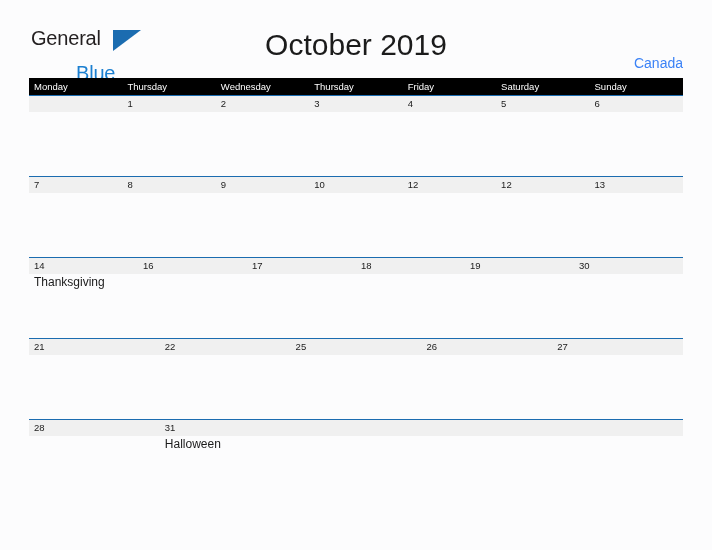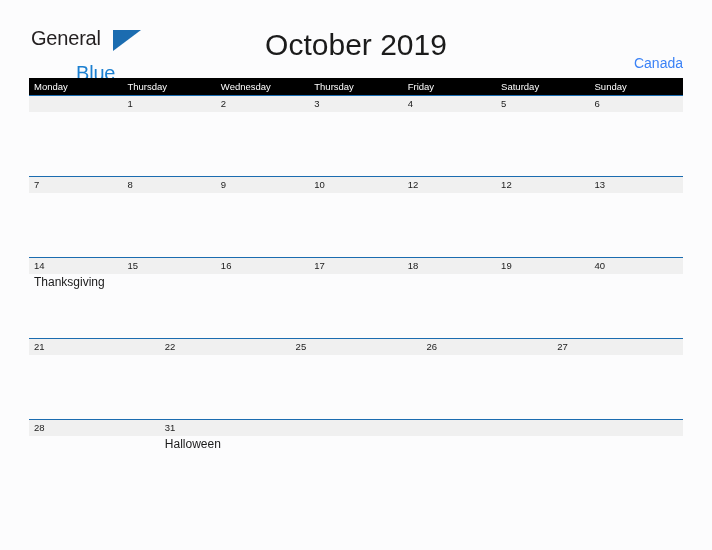--- a/index.html
+++ b/index.html
@@ -265,10 +265,6 @@
             <span class="day-event">Thanksgiving</span>
           </div>
         <div class="day-cell">
-            <span class="day-num">15</span>
-            <span class="day-event"></span>
-          </div>
-        <div class="day-cell">
             <span class="day-num">16</span>
             <span class="day-event"></span>
           </div>

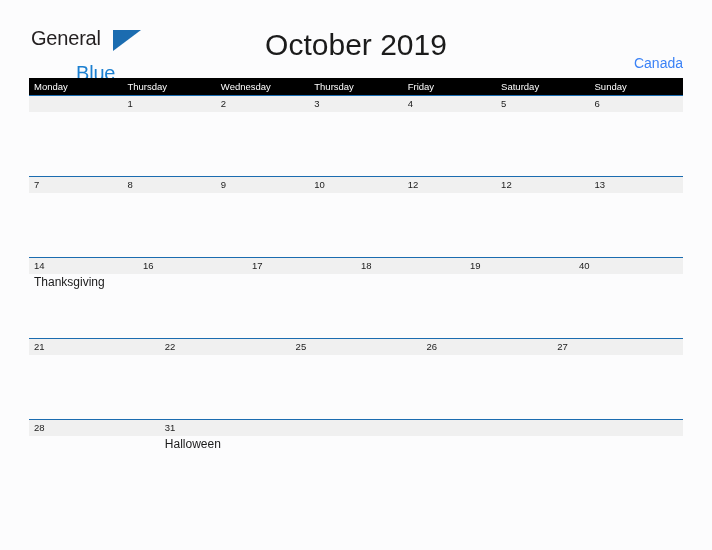--- a/index.html
+++ b/index.html
@@ -281,7 +281,7 @@
             <span class="day-event"></span>
           </div>
         <div class="day-cell">
-            <span class="day-num">40</span>
+            <span class="day-num">30</span>
             <span class="day-event"></span>
           </div>
       </div>

